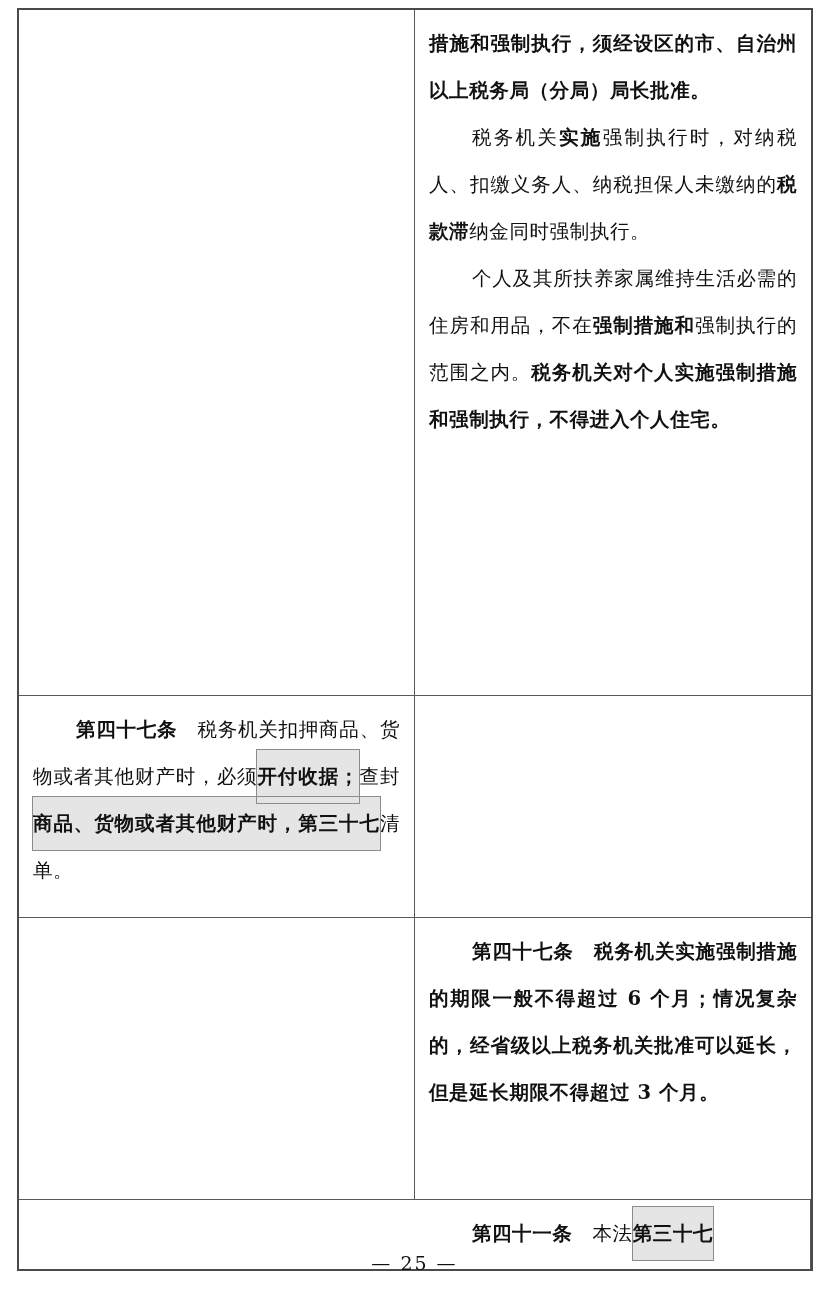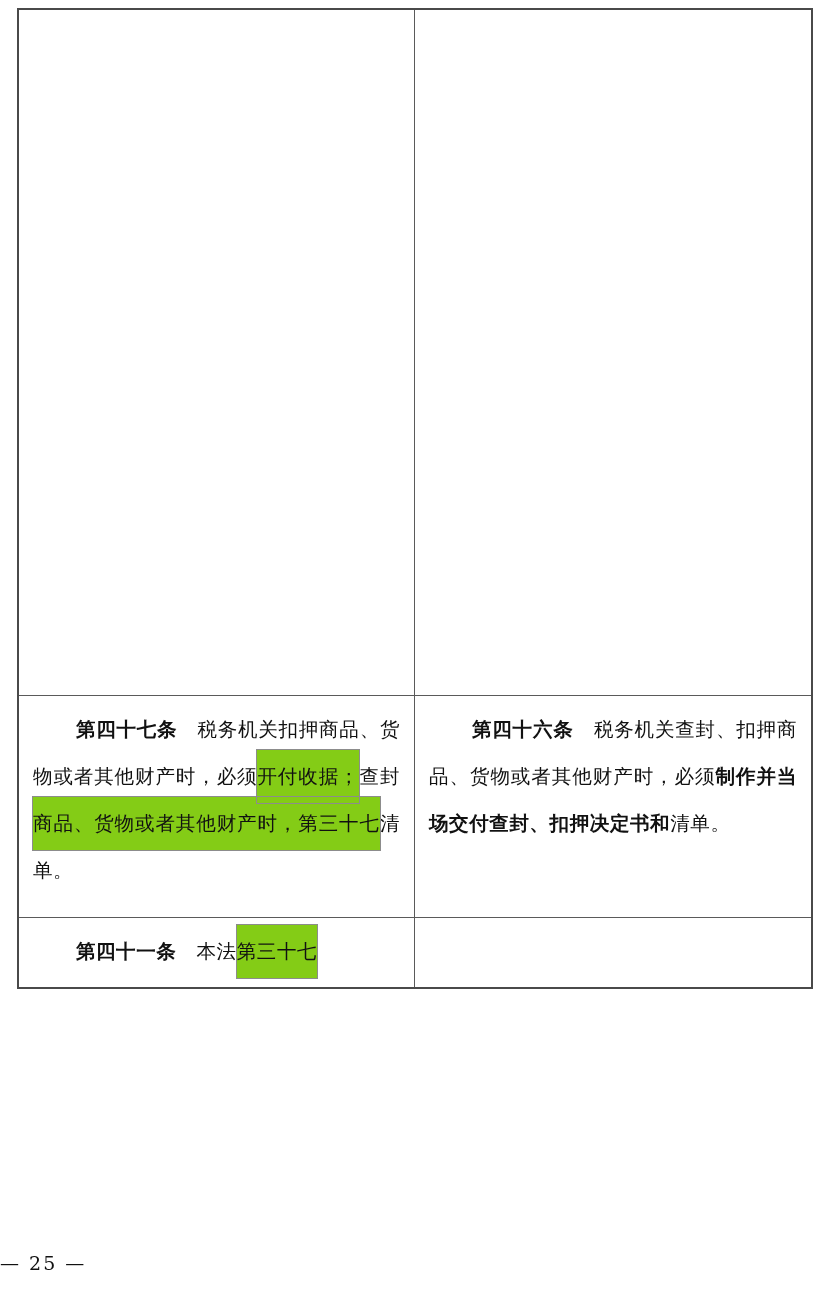--- a/index.html
+++ b/index.html
@@ -109,6 +109,11 @@
 
     <div class="row r1">
       <div class="cell left empty"></div>
+      <div class="cell right">
+        <p class="para b">措施和强制执行，须经设区的市、自治州以上税务局（分局）局长批准。</p>
+        <p class="para indent">税务机关<span class="b">实施</span>强制执行时，对纳税人、扣缴义务人、纳税担保人未缴纳的<span class="b">税款滞</span>纳金同时强制执行。</p>
+        <p class="para indent">个人及其所扶养家属维持生活必需的住房和用品，不在<span class="b">强制措施和</span>强制执行的范围之内。<span class="b">税务机关对个人实施强制措施和强制执行，不得进入个人住宅。</span></p>
+      </div>
     </div>
 
     <div class="row r2">

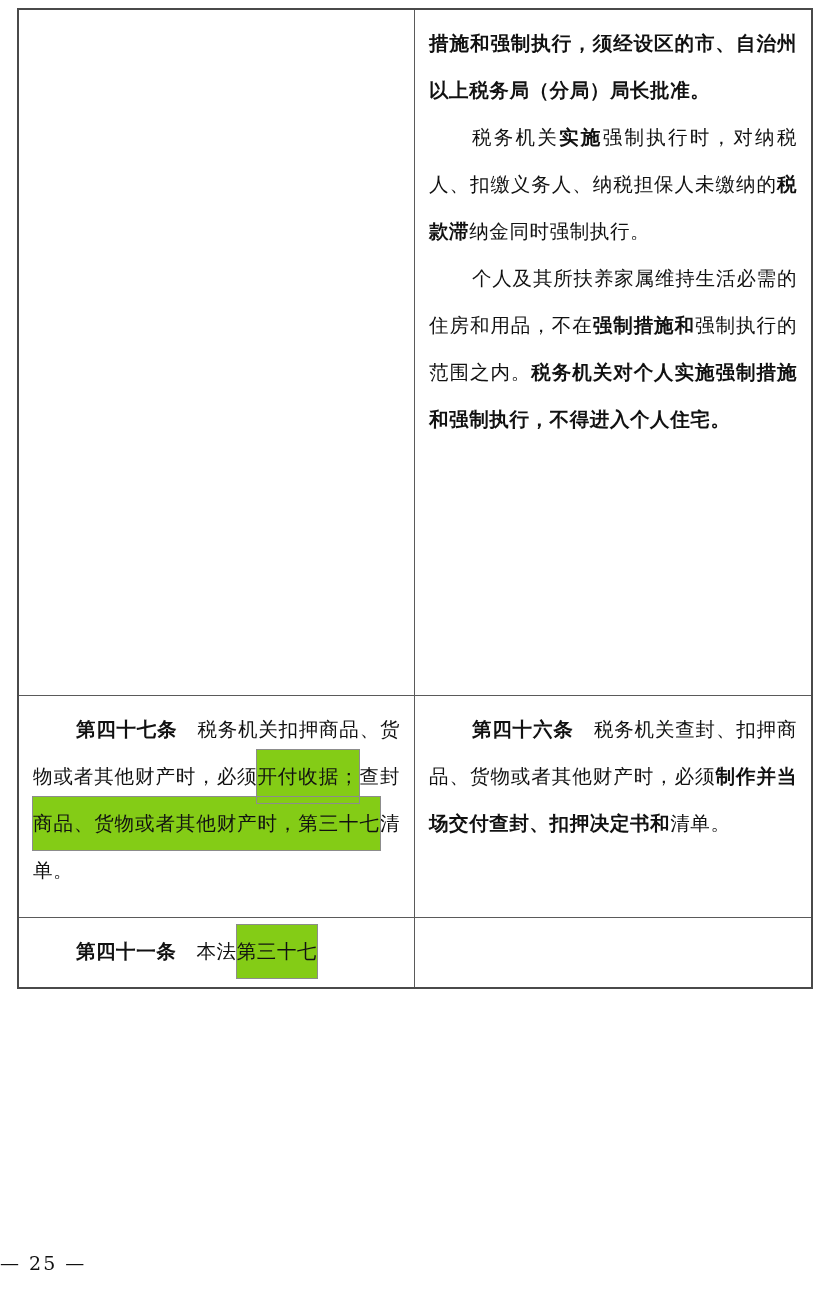--- a/index.html
+++ b/index.html
@@ -120,9 +120,6 @@
       <div class="cell left">
         <p class="para indent"><span class="b">第四十七条</span>　税务机关扣押商品、货物或者其他财产时，必须<span class="hl">开付收据；</span>查封<span class="hl">商品、货物或者其他财产时，第三十七</span>清单。</p>
       </div>
-      <div class="cell right">
-        <p class="para indent"><span class="b">第四十六条</span>　税务机关查封、扣押商品、货物或者其他财产时，必须<span class="b">制作并当场交付查封、扣押决定书和</span>清单。</p>
-      </div>
     </div>
 
 

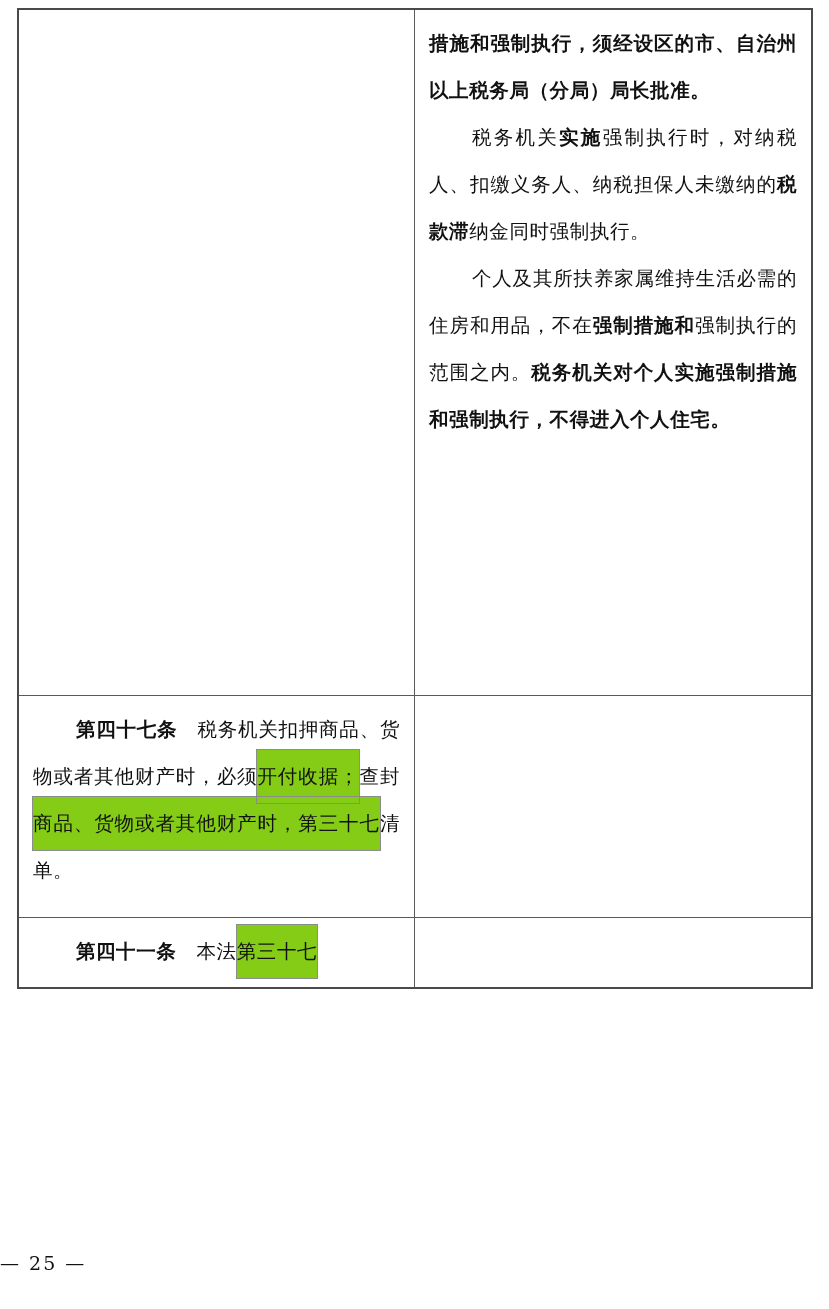--- a/index.html
+++ b/index.html
@@ -74,9 +74,9 @@
     font-weight: bold;
   }
   .hl {
-    background: #84cc16;
+    background: #e5e5e5;
     outline: 1px solid #8c8c8c;
-    font-weight: normal;
+    font-weight: bold;
     padding: 15px 0;
   }
 

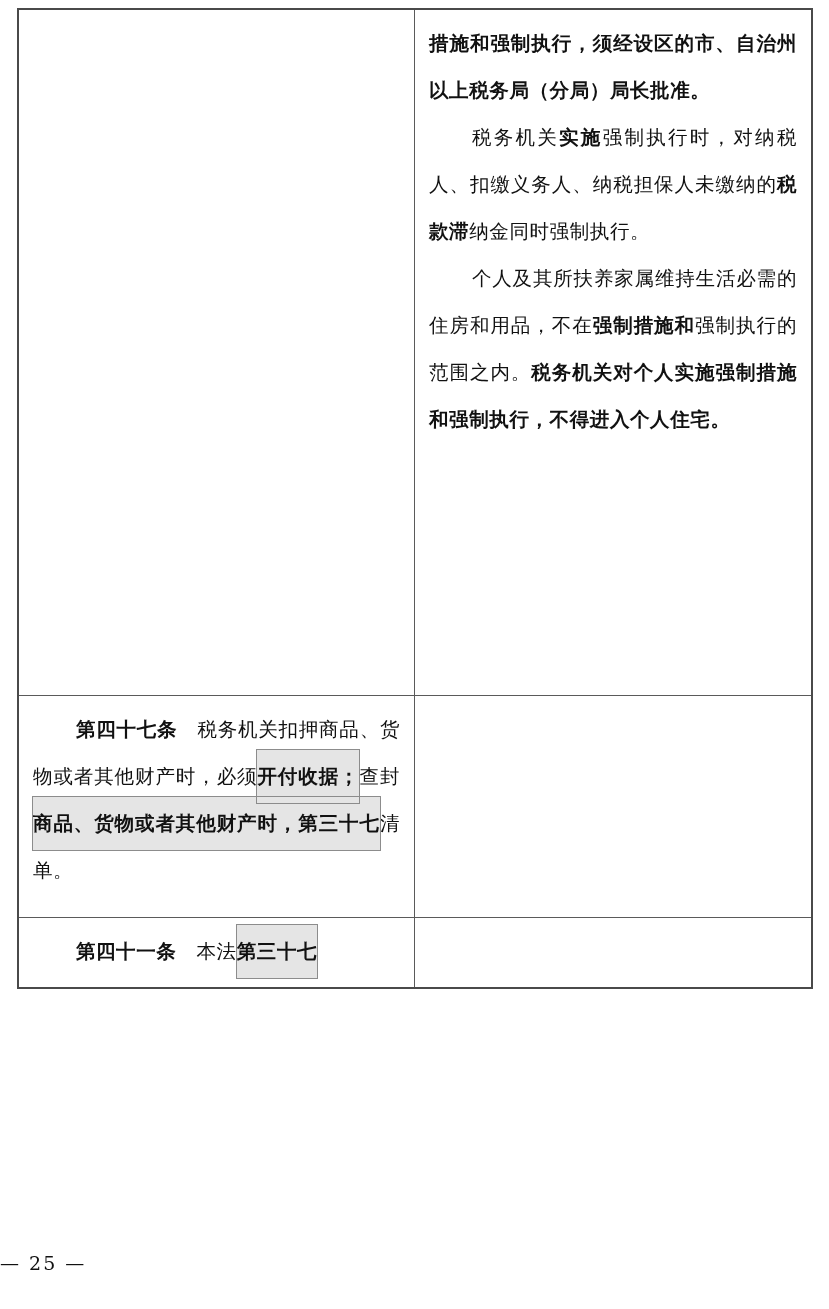--- a/index.html
+++ b/index.html
@@ -122,6 +122,12 @@
       </div>
     </div>
 
+    <div class="row r3">
+      <div class="cell left empty"></div>
+      <div class="cell right">
+        <p class="para indent b"><span class="b">第四十七条</span>　税务机关实施强制措施的期限一般不得超过 6 个月；情况复杂的，经省级以上税务机关批准可以延长，但是延长期限不得超过 3 个月。</p>
+      </div>
+    </div>
 
     <div class="row r4">
       <div class="cell left">

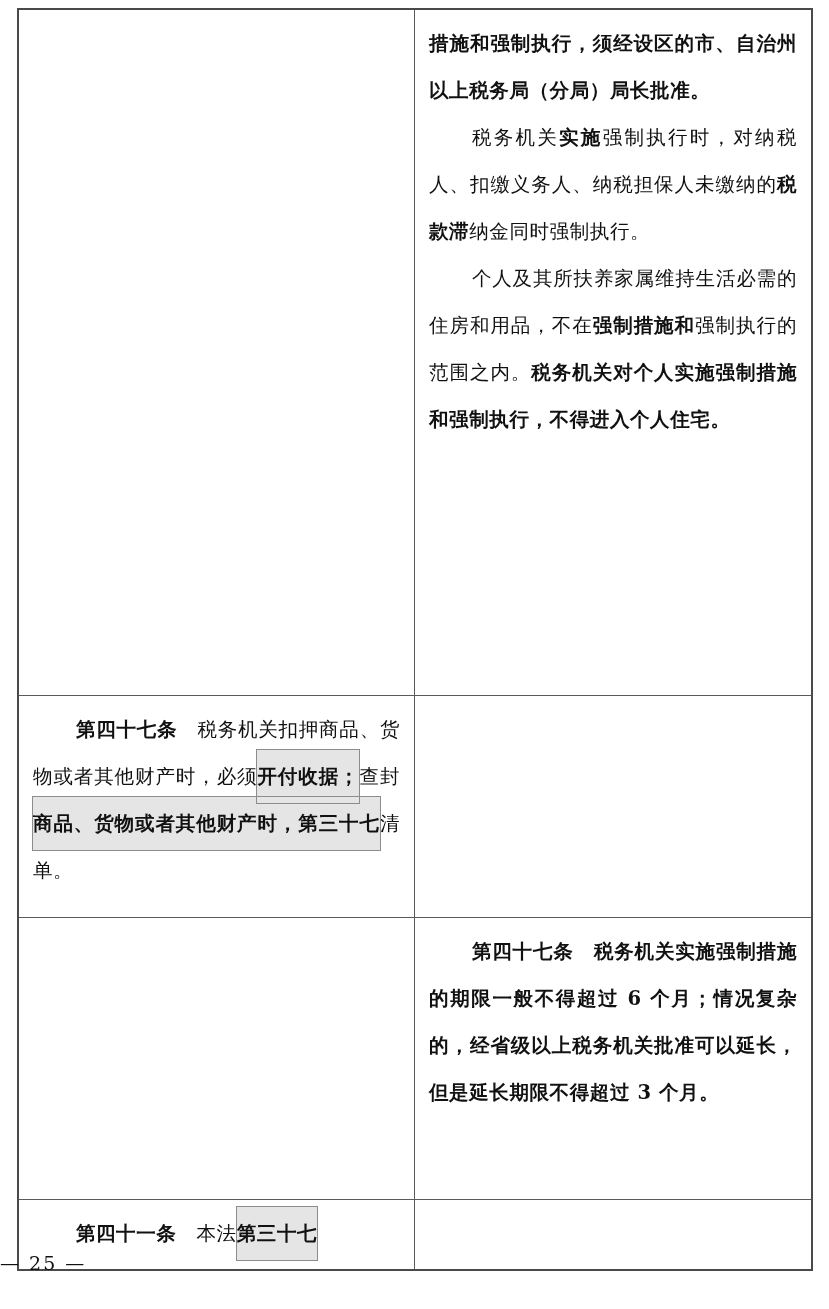--- a/index.html
+++ b/index.html
@@ -83,7 +83,7 @@
   .r1 { min-height: 686px; }
   .r2 { min-height: 222px; }
   .r3 { min-height: 282px; }
-  .r4 { min-height: 52px; }
+  .r4 { min-height: 52px; justify-content: flex-end; }
 
   .r1 .cell { line-height: 47px; }
 

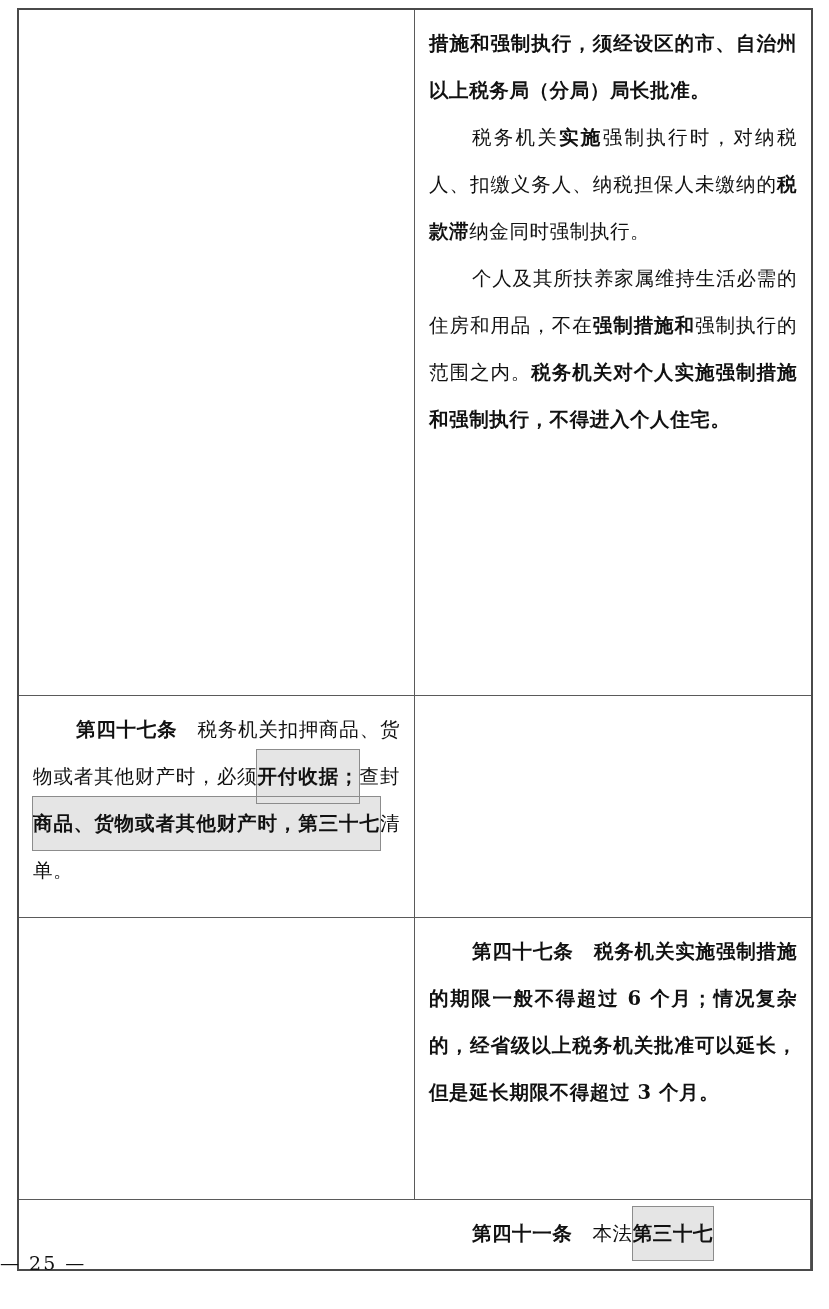--- a/index.html
+++ b/index.html
@@ -94,6 +94,7 @@
     left: 0;
     top: 1252px;
     width: 829px;
+    text-align: center;
     font-size: 19px;
     font-family: "DejaVu Serif", "Liberation Serif", serif;
     color: #111111;

